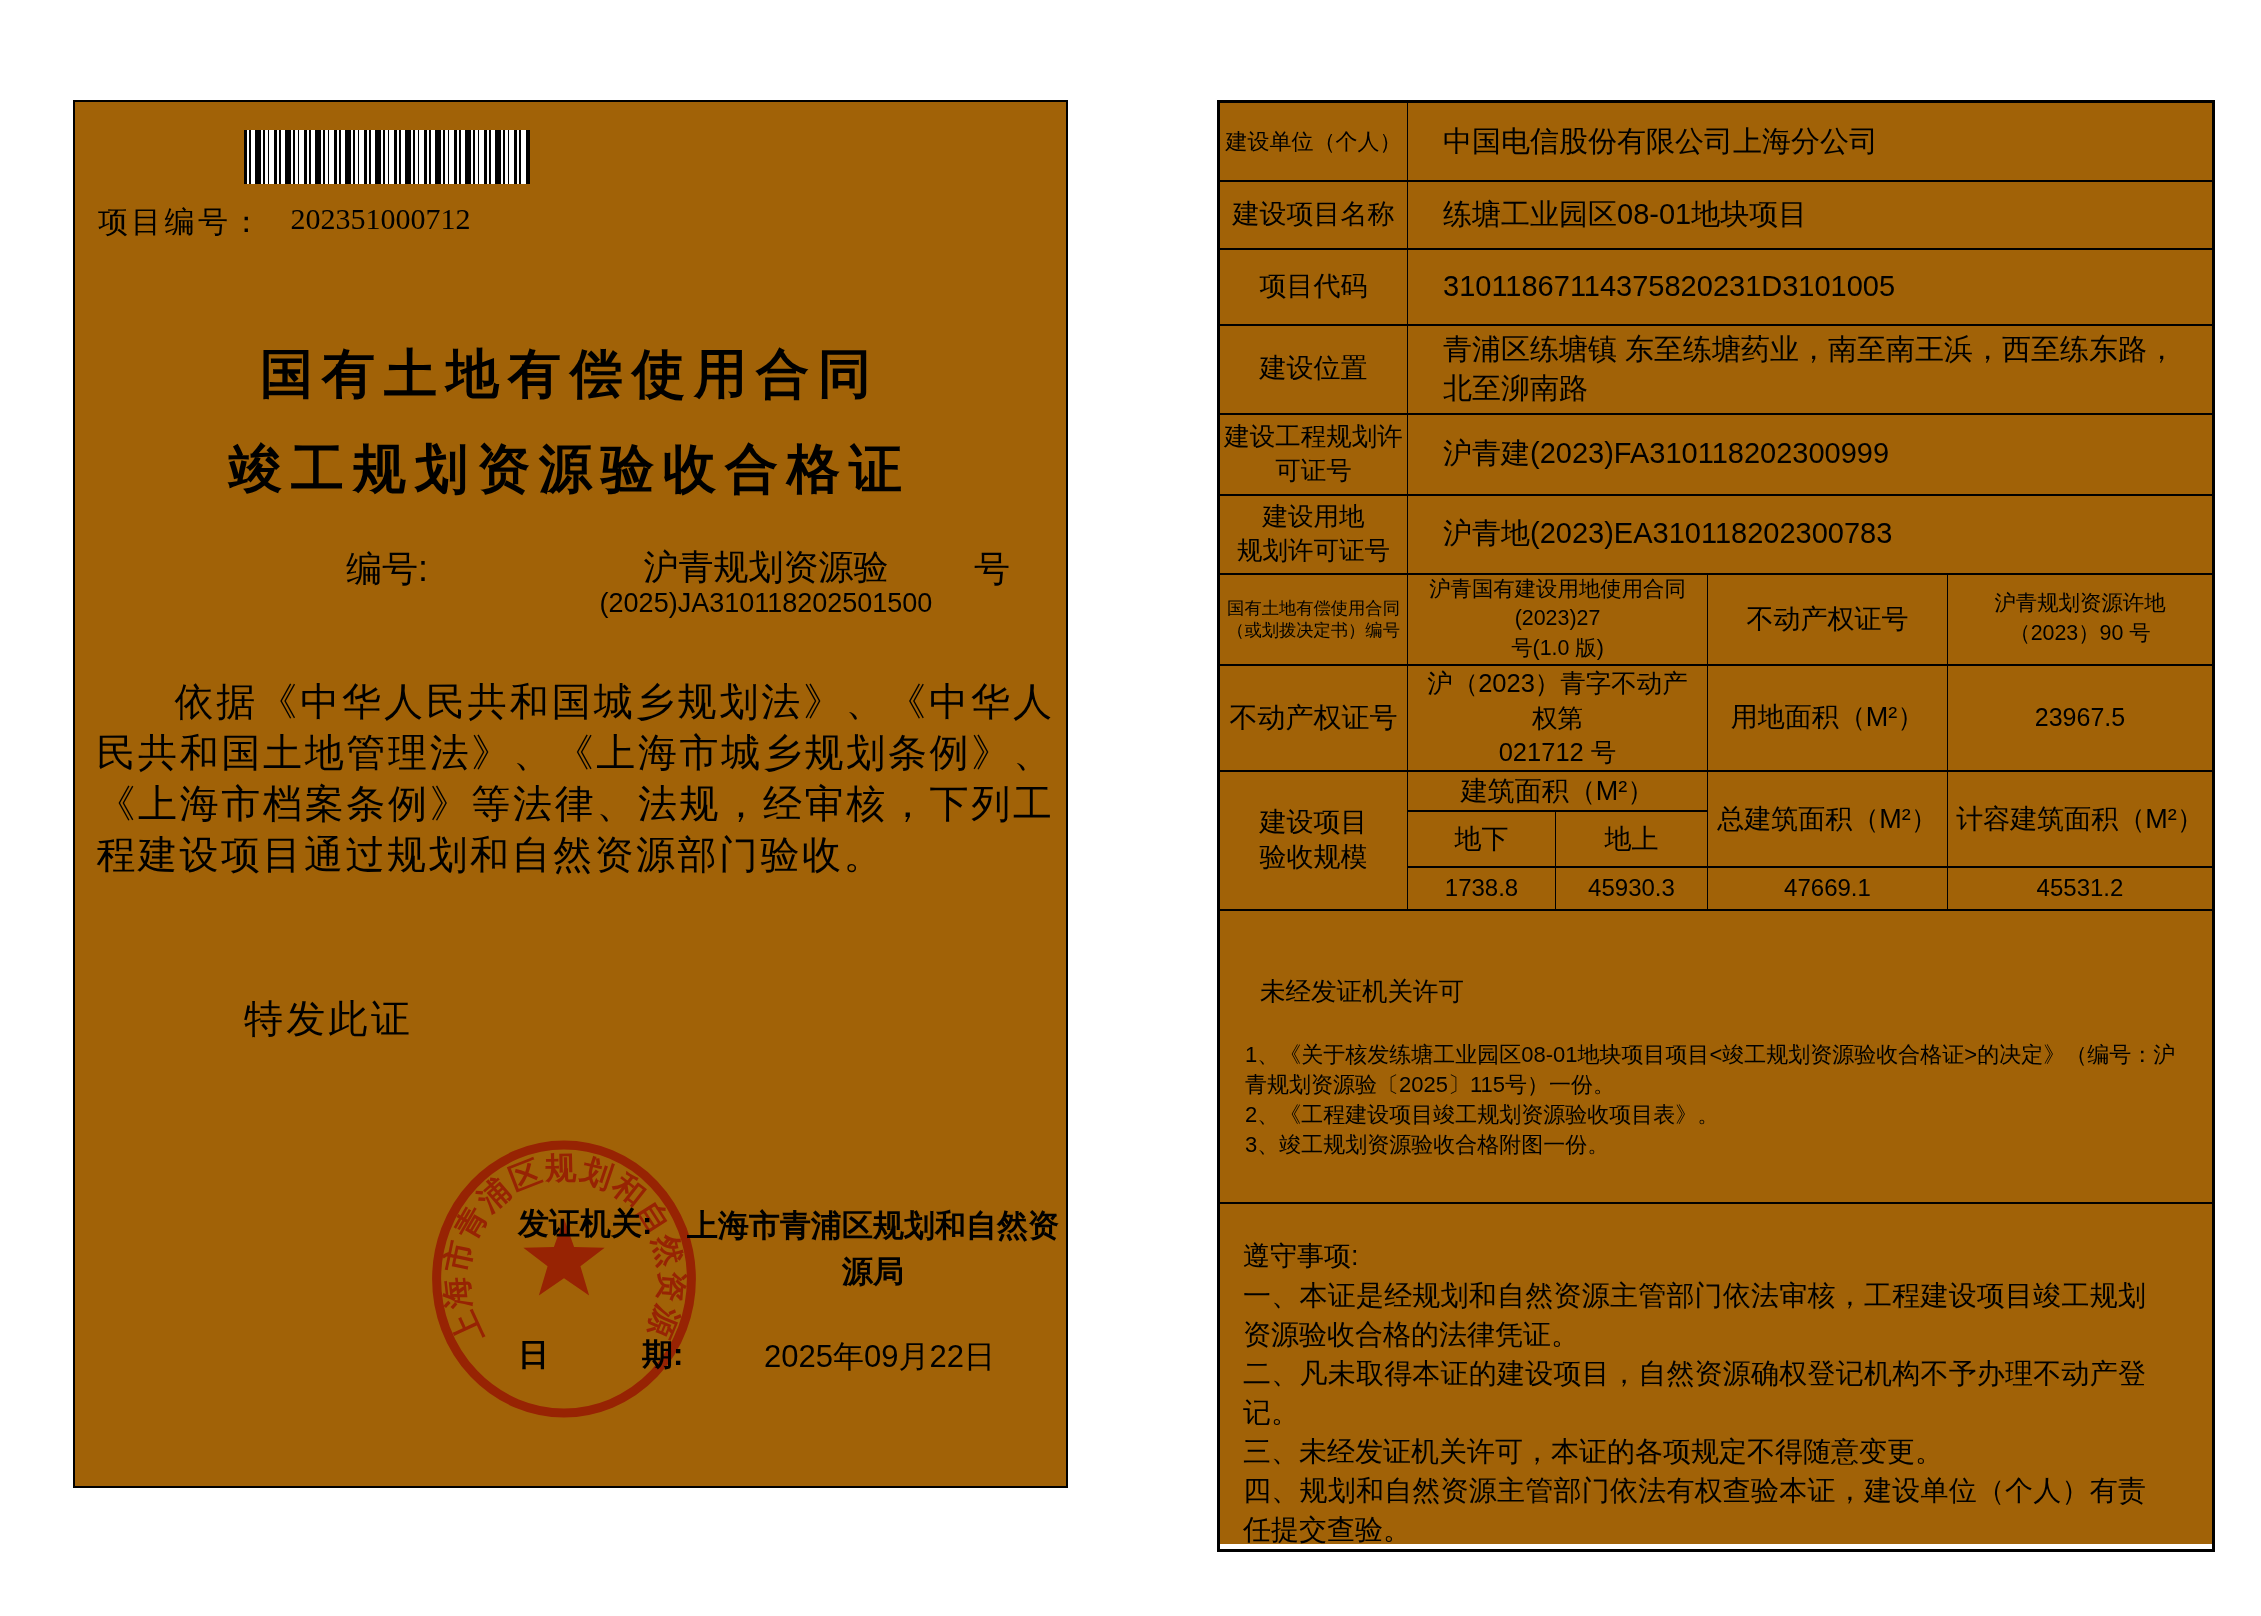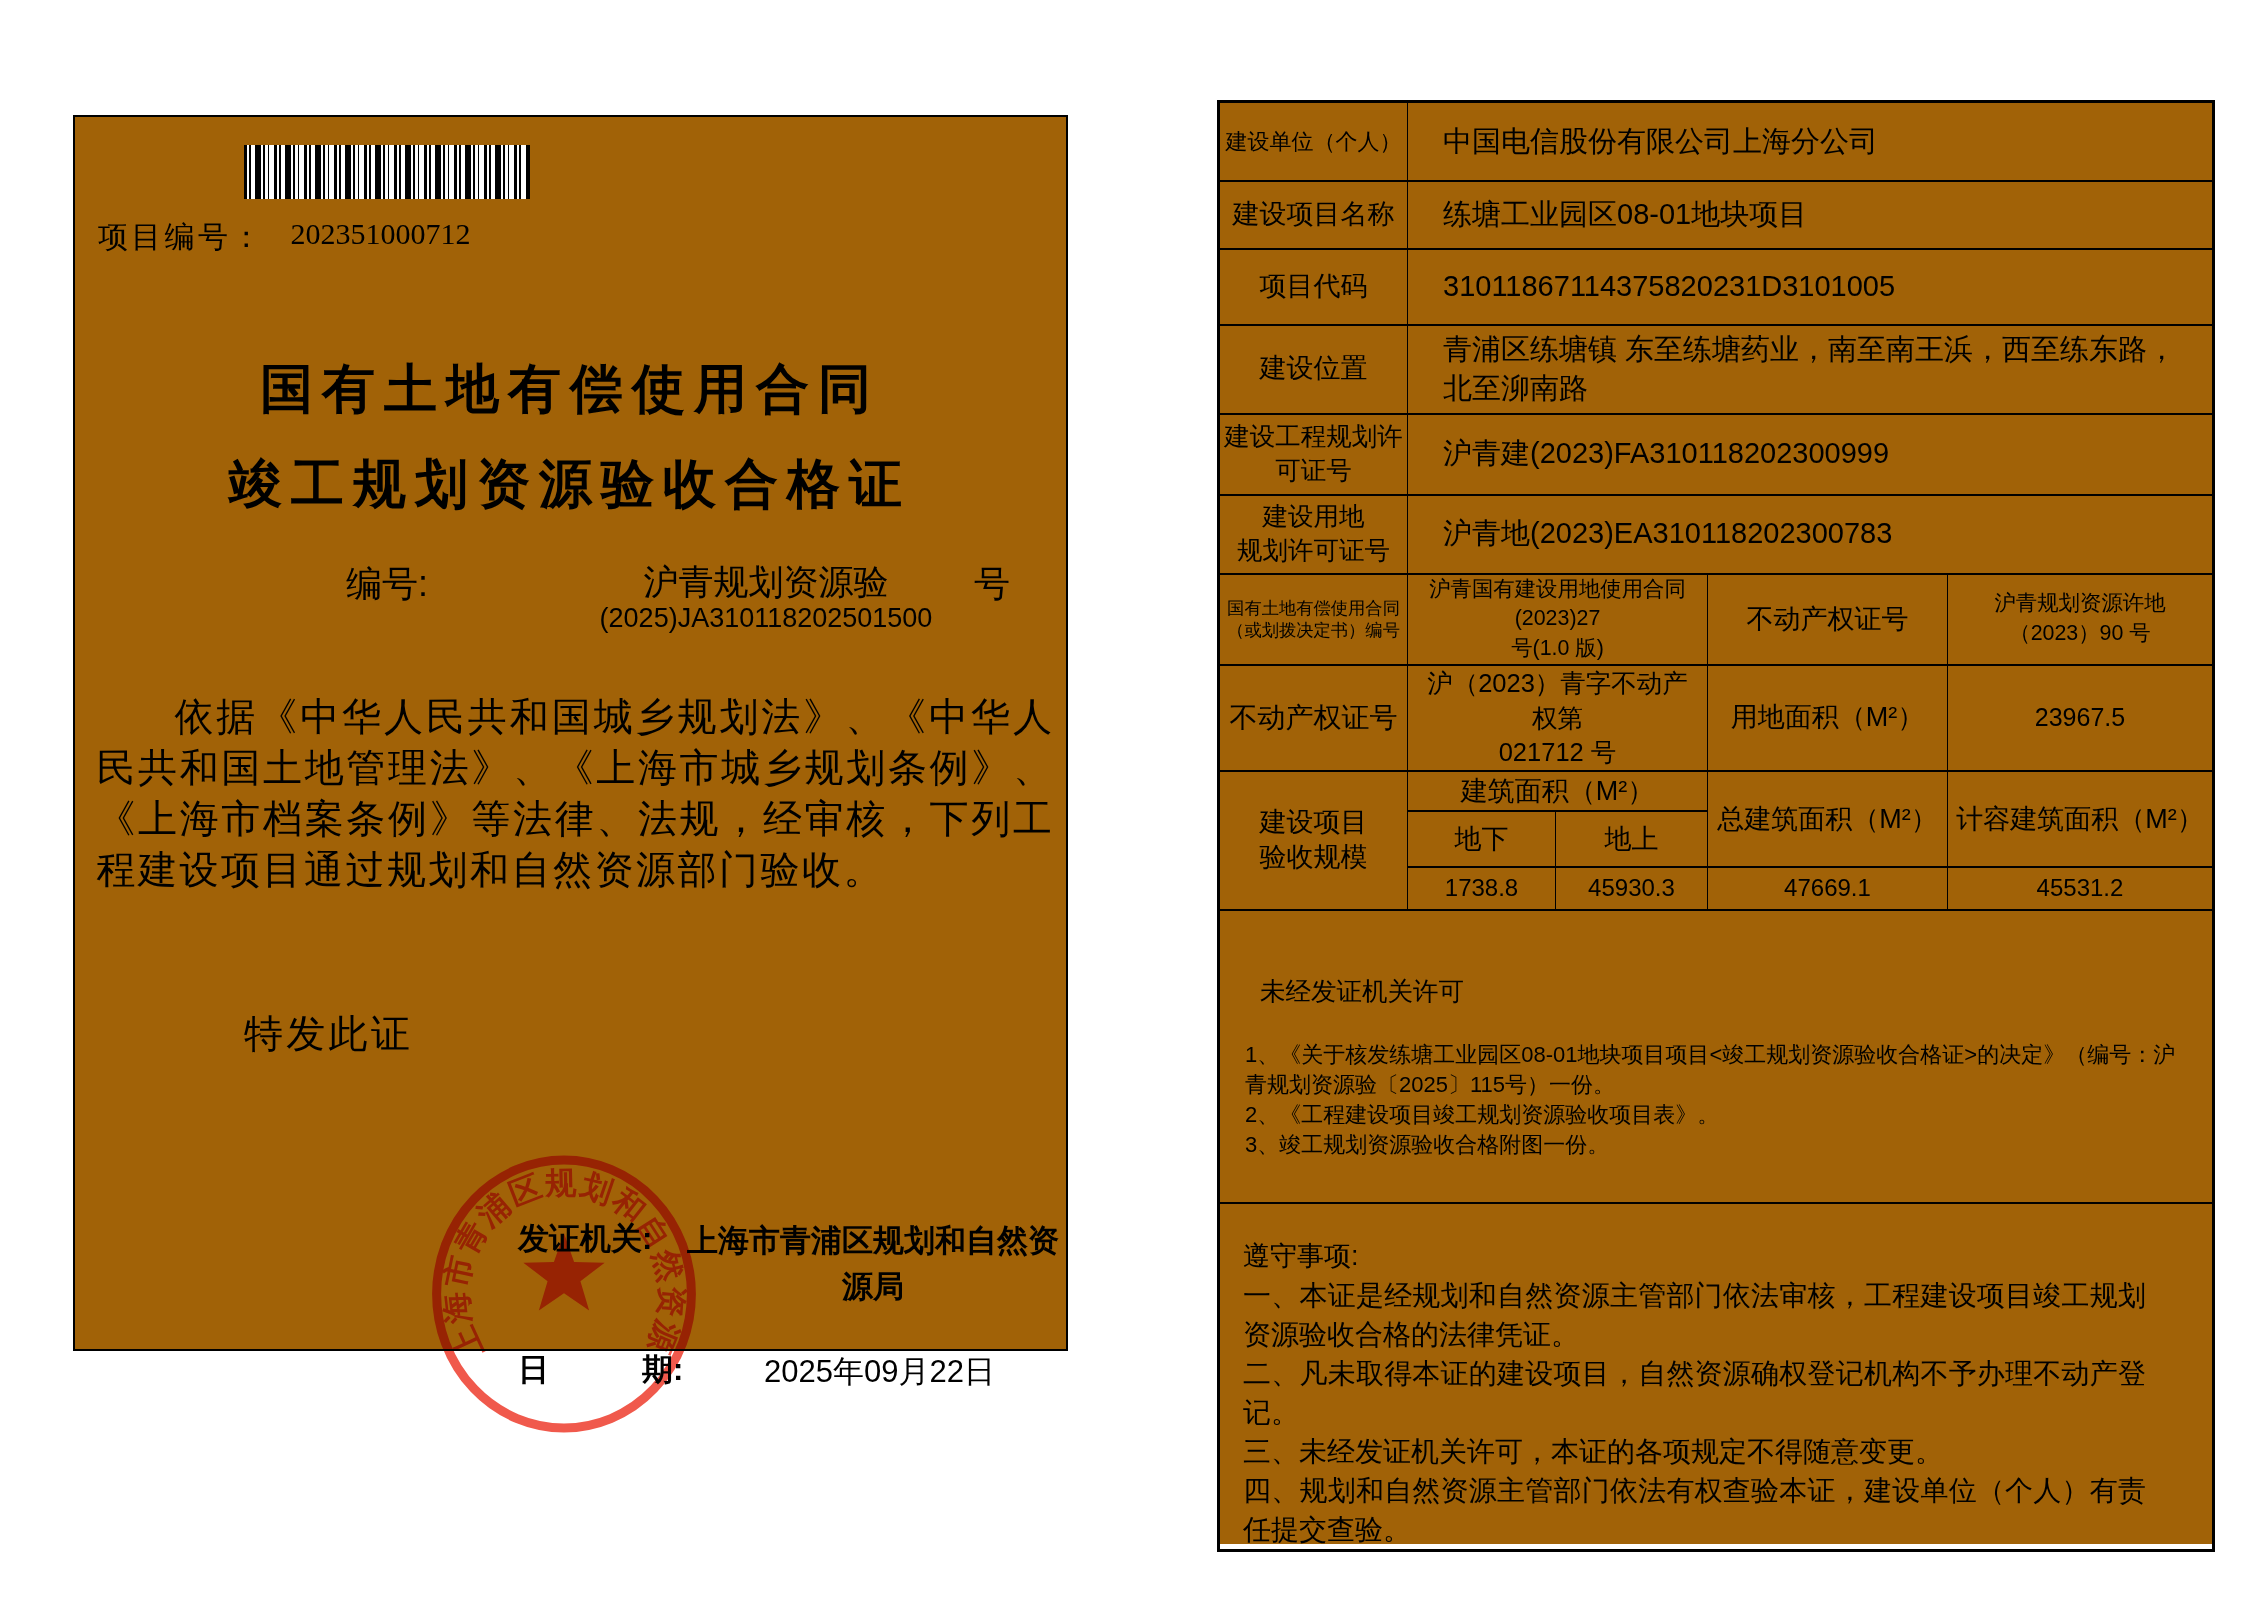--- a/index.html
+++ b/index.html
@@ -6,7 +6,7 @@
   body{width:2261px;height:1616px;position:relative;font-family:"Liberation Sans",sans-serif;color:#000;}
   .page{position:absolute;background:#a16207;box-sizing:border-box;}
   
-  .left-page{left:73px;top:115px;width:995px;height:1236px;border:2.5px solid #000;}
+  .left-page{left:73px;top:100px;width:995px;height:1388px;border:2.5px solid #000;}
   .left-page > *{position:absolute;}
   .barcode{left:169px;top:28px;width:286px;height:54px;
     background:repeating-linear-gradient(90deg,

